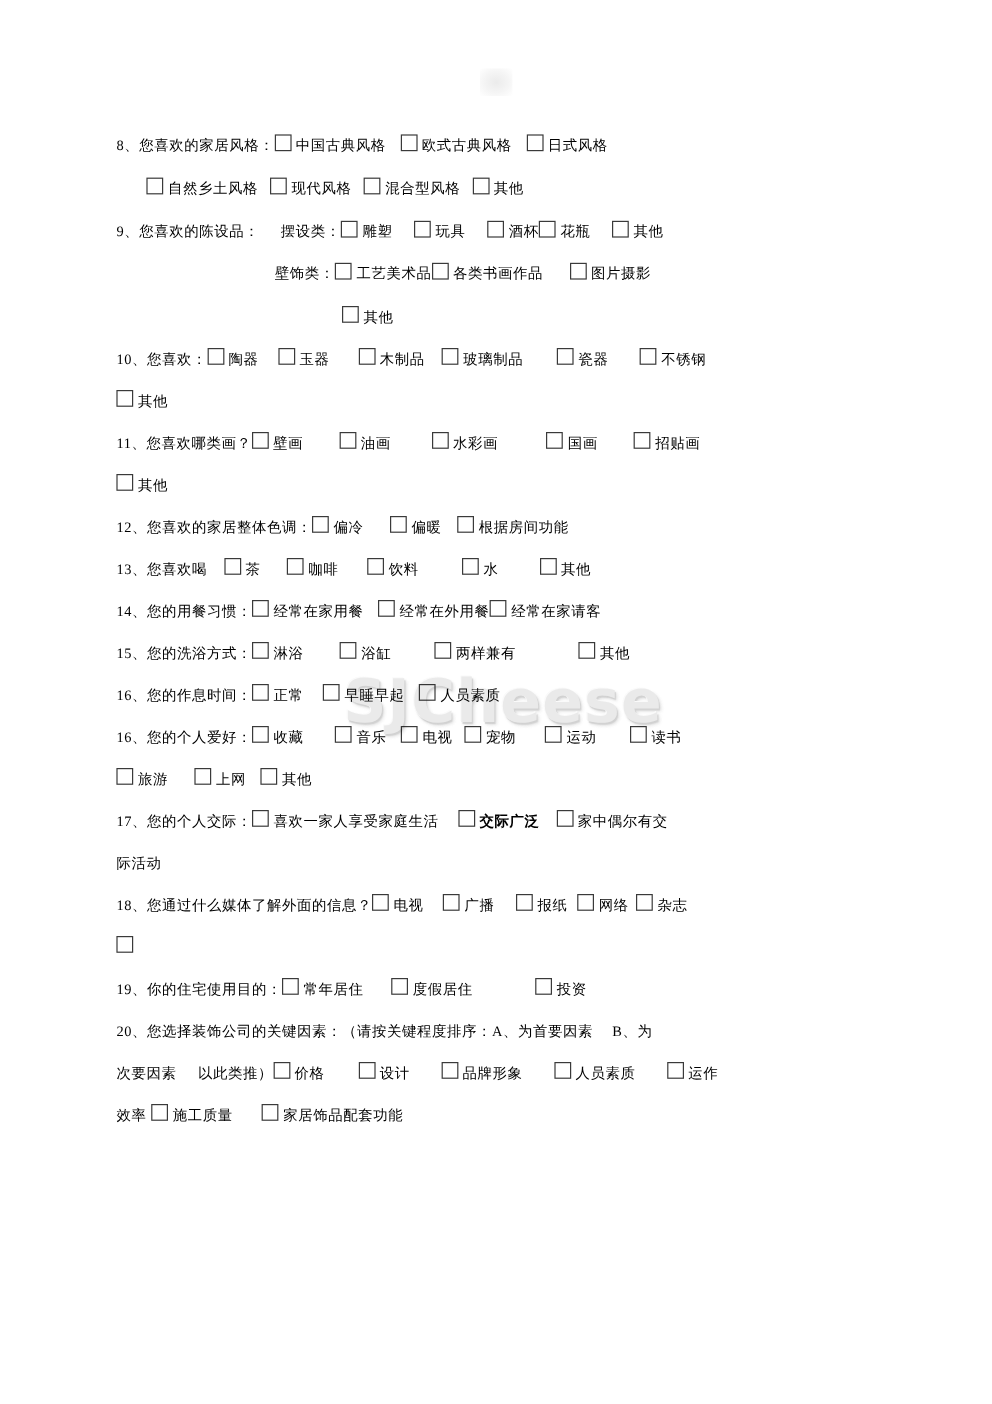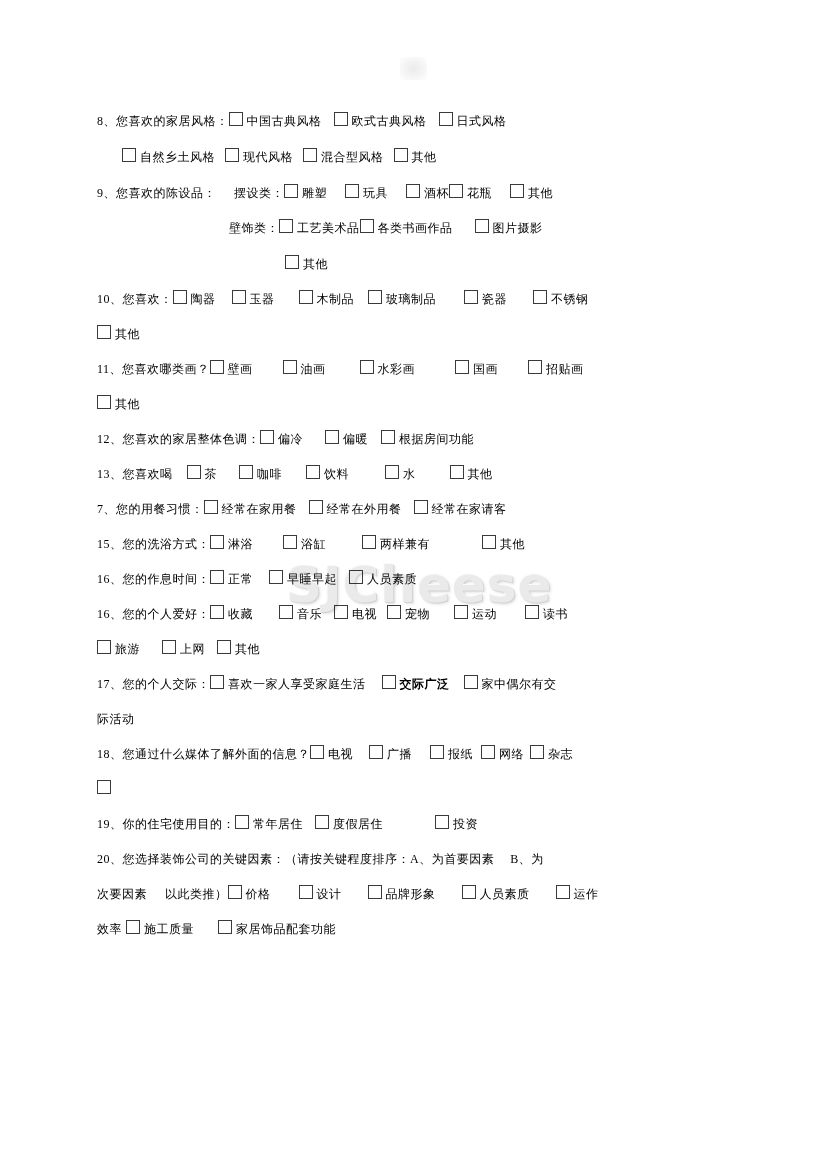--- a/index.html
+++ b/index.html
@@ -67,7 +67,7 @@
       <div class="line" style="left: 97px; top: 393px;"><span class="option"><span class="box"></span><span>其他</span></span></div>
       <div class="line" style="left: 97px; top: 428px;"><span>12、您喜欢的家居整体色调：</span><span class="option"><span class="box"></span><span>偏冷</span></span><span class="option" style="margin-left: 22px;"><span class="box"></span><span>偏暖</span></span><span class="option" style="margin-left: 13px;"><span class="box"></span><span>根据房间功能</span></span></div>
       <div class="line" style="left: 97px; top: 463px;"><span>13、您喜欢喝</span><span class="option" style="margin-left: 14px;"><span class="box"></span><span>茶</span></span><span class="option" style="margin-left: 22px;"><span class="box"></span><span>咖啡</span></span><span class="option" style="margin-left: 24px;"><span class="box"></span><span>饮料</span></span><span class="option" style="margin-left: 36px;"><span class="box"></span><span>水</span></span><span class="option" style="margin-left: 34px;"><span class="box"></span><span>其他</span></span></div>
-      <div class="line" style="left: 97px; top: 498px;"><span>7、您的用餐习惯：</span><span class="option"><span class="box"></span><span>经常在家用餐</span></span><span class="option" style="margin-left: 12px;"><span class="box"></span><span>经常在外用餐</span></span><span class="option" style="margin-left: 12px;"><span class="box"></span><span>经常在家请客</span></span></div>
+      <div class="line" style="left: 97px; top: 498px;"><span>14、您的用餐习惯：</span><span class="option"><span class="box"></span><span>经常在家用餐</span></span><span class="option" style="margin-left: 12px;"><span class="box"></span><span>经常在外用餐</span></span><span class="option" style="margin-left: 12px;"><span class="box"></span><span>经常在家请客</span></span></div>
       <div class="line" style="left: 97px; top: 533px;"><span>15、您的洗浴方式：</span><span class="option"><span class="box"></span><span>淋浴</span></span><span class="option" style="margin-left: 30px;"><span class="box"></span><span>浴缸</span></span><span class="option" style="margin-left: 36px;"><span class="box"></span><span>两样兼有</span></span><span class="option" style="margin-left: 52px;"><span class="box"></span><span>其他</span></span></div>
       <div class="line" style="left: 97px; top: 568px;"><span>16、您的作息时间：</span><span class="option"><span class="box"></span><span>正常</span></span><span class="option" style="margin-left: 16px;"><span class="box"></span><span>早睡早起</span></span><span class="option" style="margin-left: 12px;"><span class="box"></span><span>人员素质</span></span></div>
       <div class="line" style="left: 97px; top: 603px;"><span>16、您的个人爱好：</span><span class="option"><span class="box"></span><span>收藏</span></span><span class="option" style="margin-left: 26px;"><span class="box"></span><span>音乐</span></span><span class="option" style="margin-left: 12px;"><span class="box"></span><span>电视</span></span><span class="option" style="margin-left: 10px;"><span class="box"></span><span>宠物</span></span><span class="option" style="margin-left: 24px;"><span class="box"></span><span>运动</span></span><span class="option" style="margin-left: 28px;"><span class="box"></span><span>读书</span></span></div>

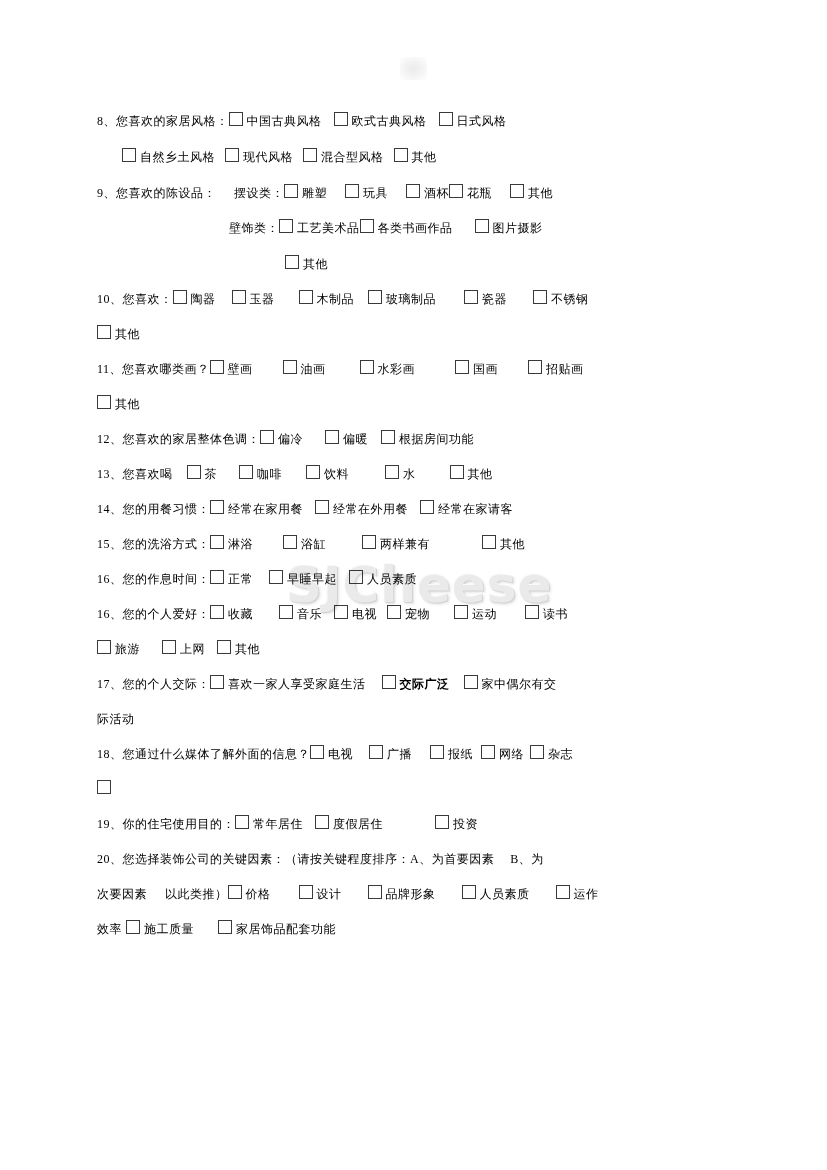--- a/index.html
+++ b/index.html
@@ -67,7 +67,7 @@
       <div class="line" style="left: 97px; top: 393px;"><span class="option"><span class="box"></span><span>其他</span></span></div>
       <div class="line" style="left: 97px; top: 428px;"><span>12、您喜欢的家居整体色调：</span><span class="option"><span class="box"></span><span>偏冷</span></span><span class="option" style="margin-left: 22px;"><span class="box"></span><span>偏暖</span></span><span class="option" style="margin-left: 13px;"><span class="box"></span><span>根据房间功能</span></span></div>
       <div class="line" style="left: 97px; top: 463px;"><span>13、您喜欢喝</span><span class="option" style="margin-left: 14px;"><span class="box"></span><span>茶</span></span><span class="option" style="margin-left: 22px;"><span class="box"></span><span>咖啡</span></span><span class="option" style="margin-left: 24px;"><span class="box"></span><span>饮料</span></span><span class="option" style="margin-left: 36px;"><span class="box"></span><span>水</span></span><span class="option" style="margin-left: 34px;"><span class="box"></span><span>其他</span></span></div>
-      <div class="line" style="left: 97px; top: 498px;"><span>14、您的用餐习惯：</span><span class="option"><span class="box"></span><span>经常在家用餐</span></span><span class="option" style="margin-left: 12px;"><span class="box"></span><span>经常在外用餐</span></span><span class="option" style="margin-left: 12px;"><span class="box"></span><span>经常在家请客</span></span></div>
+      <div class="line" style="left: 97px; top: 498px;"><span>14、您的用餐习惯：</span><span class="option"><span class="box"></span><span>经常在家用餐</span></span><span class="option" style="margin-left: 12px;"><span class="box"></span><span>经常在外用餐</span></span><span class="option" style=""><span class="box"></span><span>经常在家请客</span></span></div>
       <div class="line" style="left: 97px; top: 533px;"><span>15、您的洗浴方式：</span><span class="option"><span class="box"></span><span>淋浴</span></span><span class="option" style="margin-left: 30px;"><span class="box"></span><span>浴缸</span></span><span class="option" style="margin-left: 36px;"><span class="box"></span><span>两样兼有</span></span><span class="option" style="margin-left: 52px;"><span class="box"></span><span>其他</span></span></div>
       <div class="line" style="left: 97px; top: 568px;"><span>16、您的作息时间：</span><span class="option"><span class="box"></span><span>正常</span></span><span class="option" style="margin-left: 16px;"><span class="box"></span><span>早睡早起</span></span><span class="option" style="margin-left: 12px;"><span class="box"></span><span>人员素质</span></span></div>
       <div class="line" style="left: 97px; top: 603px;"><span>16、您的个人爱好：</span><span class="option"><span class="box"></span><span>收藏</span></span><span class="option" style="margin-left: 26px;"><span class="box"></span><span>音乐</span></span><span class="option" style="margin-left: 12px;"><span class="box"></span><span>电视</span></span><span class="option" style="margin-left: 10px;"><span class="box"></span><span>宠物</span></span><span class="option" style="margin-left: 24px;"><span class="box"></span><span>运动</span></span><span class="option" style="margin-left: 28px;"><span class="box"></span><span>读书</span></span></div>

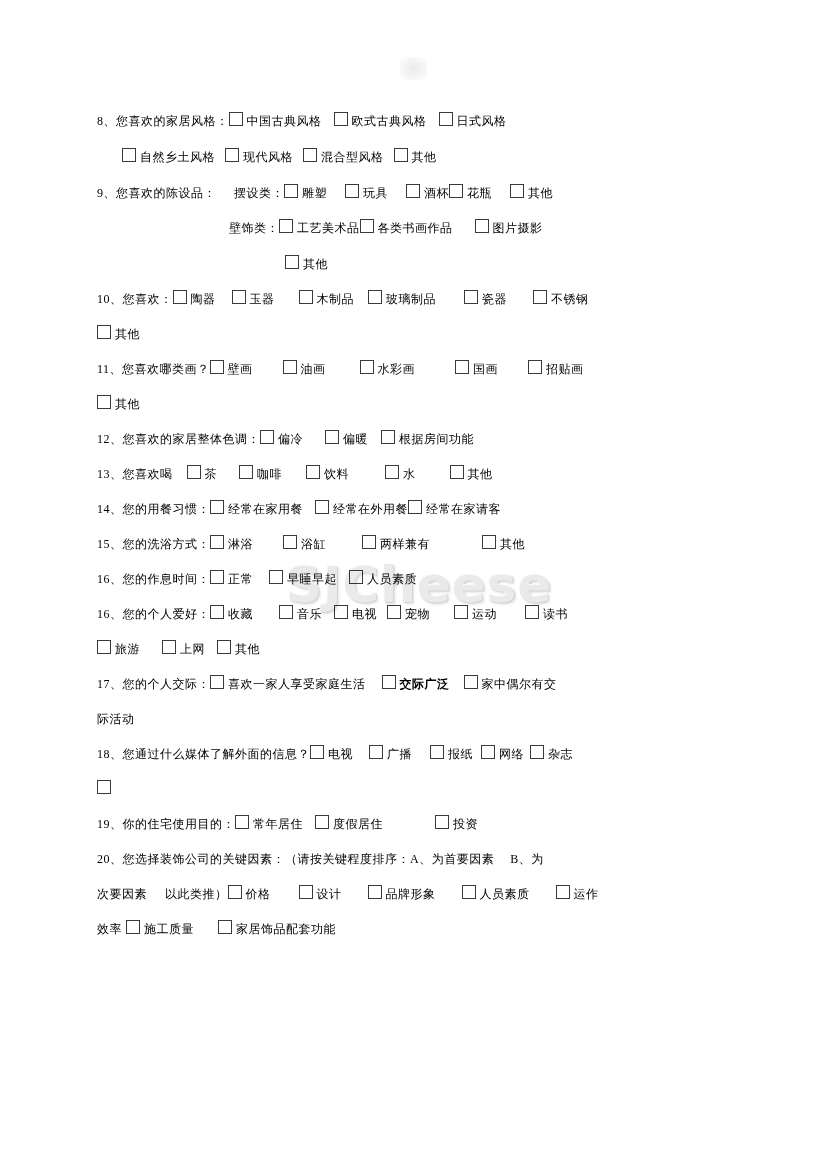--- a/index.html
+++ b/index.html
@@ -76,7 +76,7 @@
       <div class="line" style="left: 97px; top: 708px;"><span>际活动</span></div>
       <div class="line" style="left: 97px; top: 743px;"><span>18、您通过什么媒体了解外面的信息？</span><span class="option"><span class="box"></span><span>电视</span></span><span class="option" style="margin-left: 16px;"><span class="box"></span><span>广播</span></span><span class="option" style="margin-left: 18px;"><span class="box"></span><span>报纸</span></span><span class="option" style="margin-left: 8px;"><span class="box"></span><span>网络</span></span><span class="option" style="margin-left: 6px;"><span class="box"></span><span>杂志</span></span></div>
       <div class="line" style="left: 97px; top: 778px;"><span class="option"><span class="box"></span></span></div>
-      <div class="line" style="left: 97px; top: 813px;"><span>19、你的住宅使用目的：</span><span class="option"><span class="box"></span><span>常年居住</span></span><span class="option" style="margin-left: 12px;"><span class="box"></span><span>度假居住</span></span><span class="option" style="margin-left: 52px;"><span class="box"></span><span>投资</span></span></div>
+      <div class="line" style="left: 97px; top: 813px;"><span>19、你的住宅使用目的：</span><span class="option"><span class="box"></span><span>常年居住</span></span><span class="option" style="margin-left: 23px;"><span class="box"></span><span>度假居住</span></span><span class="option" style="margin-left: 52px;"><span class="box"></span><span>投资</span></span></div>
       <div class="line" style="left: 97px; top: 848px;"><span>20、您选择装饰公司的关键因素：（请按关键程度排序：A、为首要因素</span><span style="margin-left: 16px;">B、为</span></div>
       <div class="line" style="left: 97px; top: 883px;"><span>次要因素</span><span style="margin-left: 18px;">以此类推）</span><span class="option"><span class="box"></span><span>价格</span></span><span class="option" style="margin-left: 28px;"><span class="box"></span><span>设计</span></span><span class="option" style="margin-left: 26px;"><span class="box"></span><span>品牌形象</span></span><span class="option" style="margin-left: 26px;"><span class="box"></span><span>人员素质</span></span><span class="option" style="margin-left: 26px;"><span class="box"></span><span>运作</span></span></div>
       <div class="line" style="left: 97px; top: 918px;"><span>效率</span><span class="option" style="margin-left: 4px; text-align: right;"><span class="box"></span><span>施工质量</span></span><span class="option" style="margin-left: 24px;"><span class="box"></span><span>家居饰品配套功能</span></span></div>

